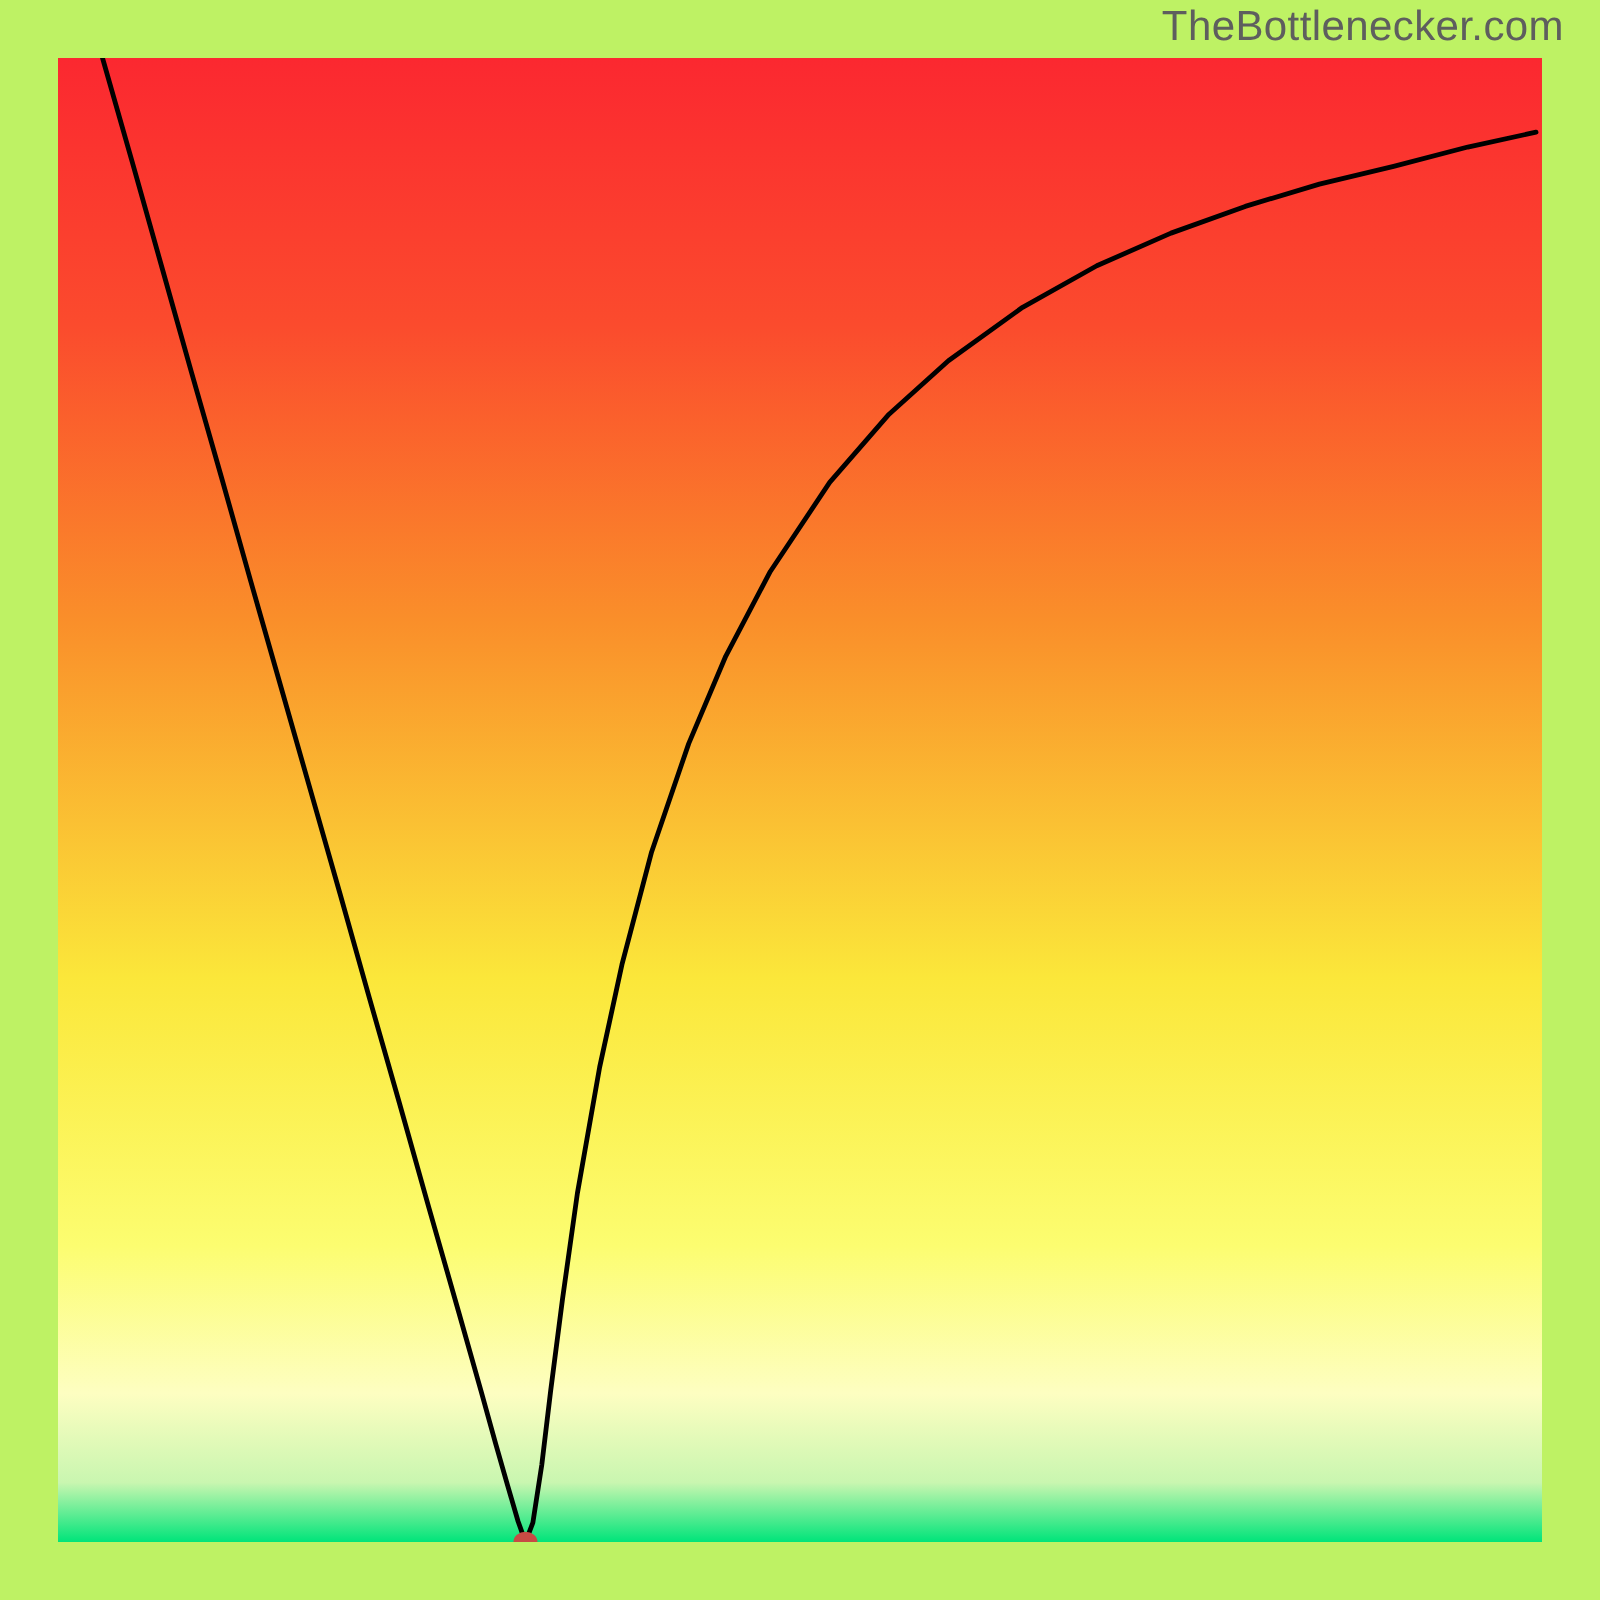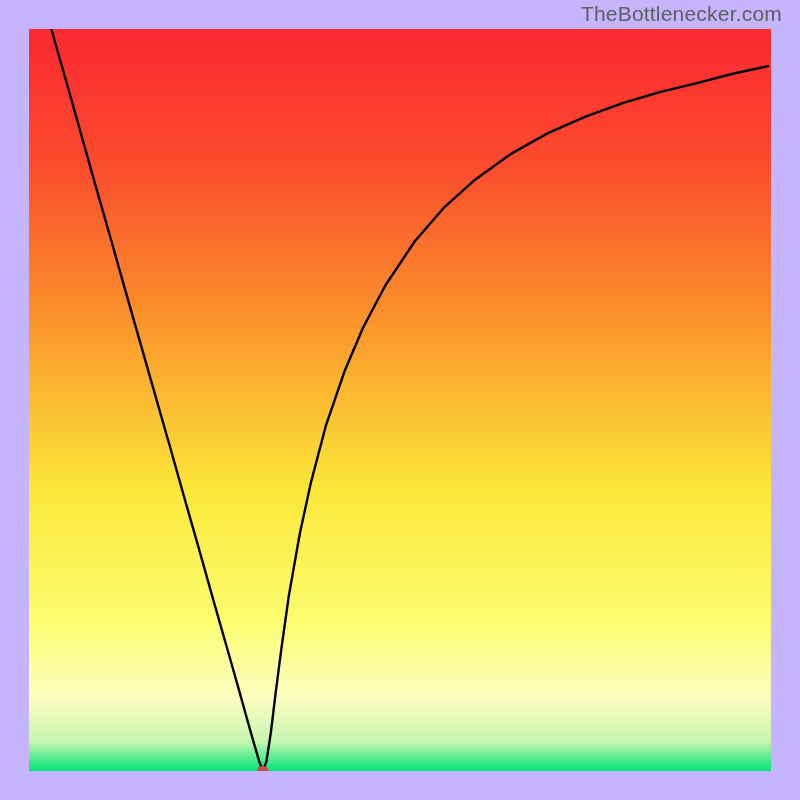--- a/index.html
+++ b/index.html
@@ -15,7 +15,7 @@
     position: relative;
     width: 800px;
     height: 800px;
-    background: #c4b5fd;
+    background: #bef264;
   }
   .watermark {
     position: absolute;

